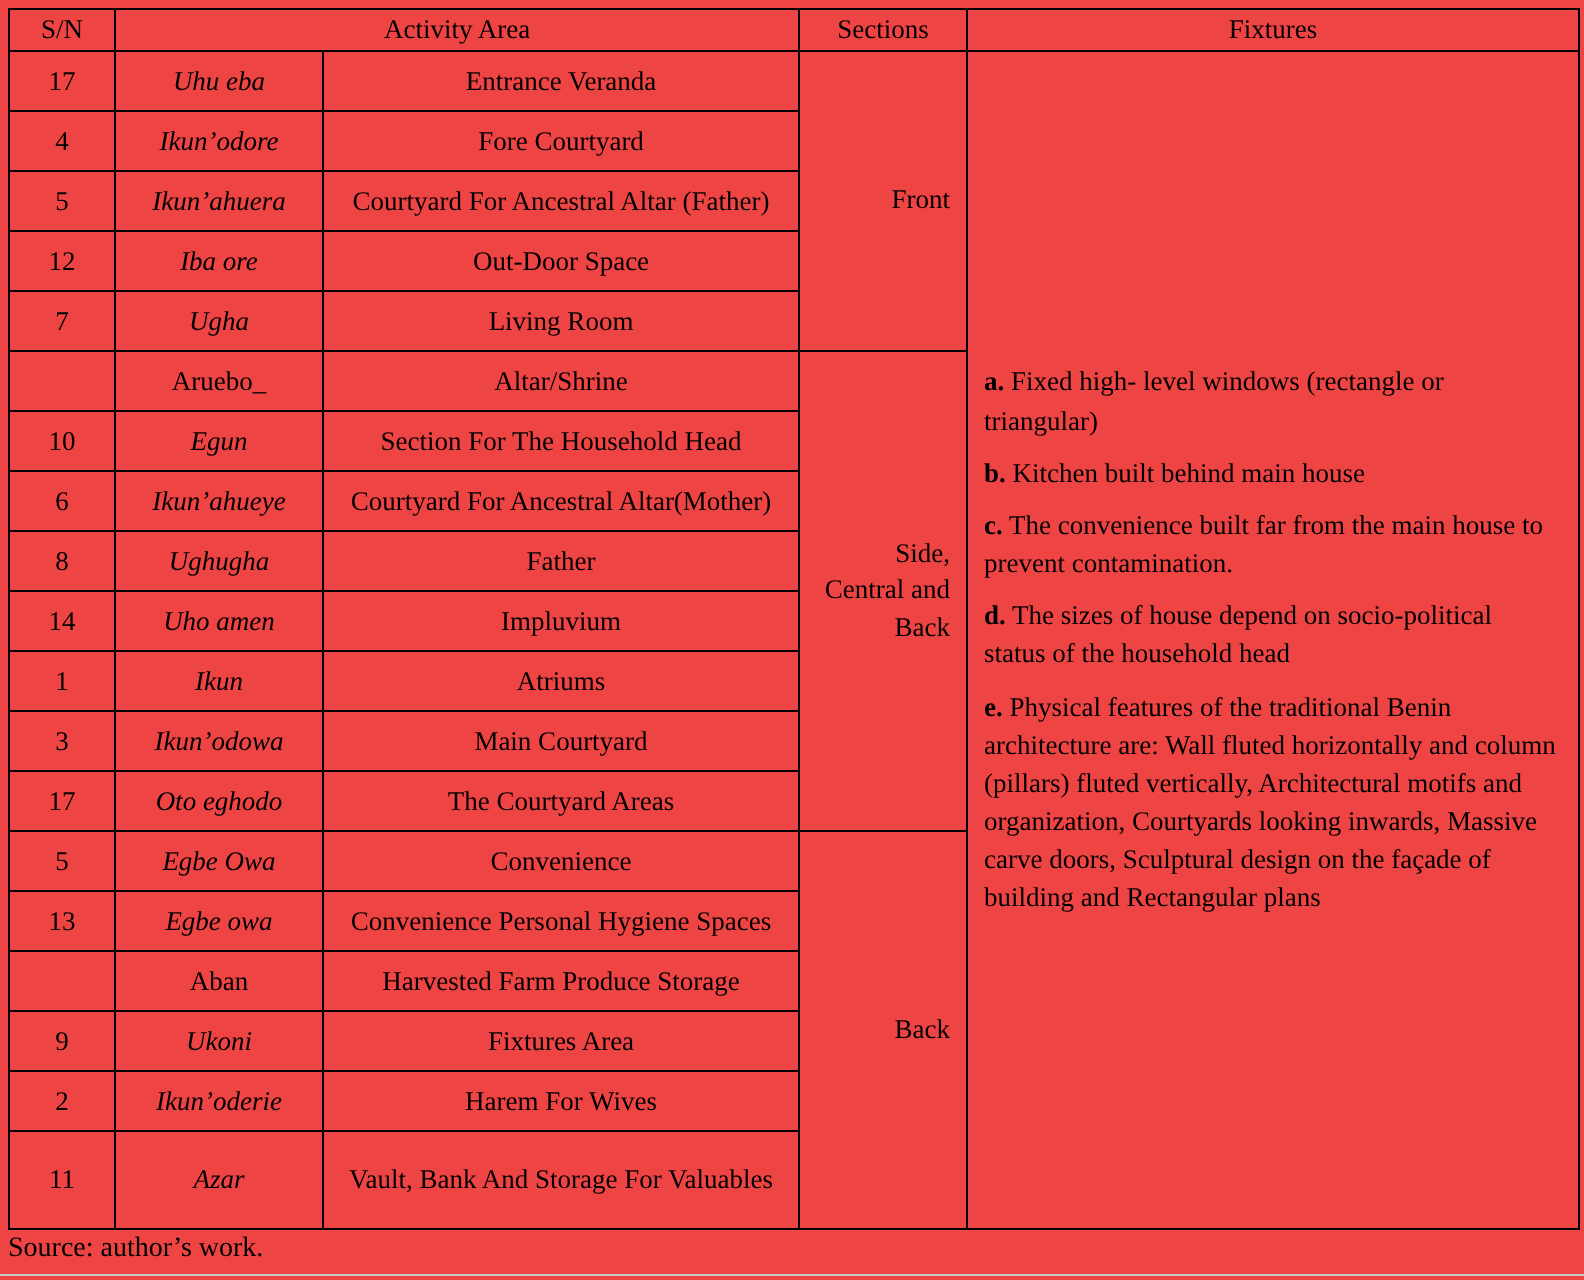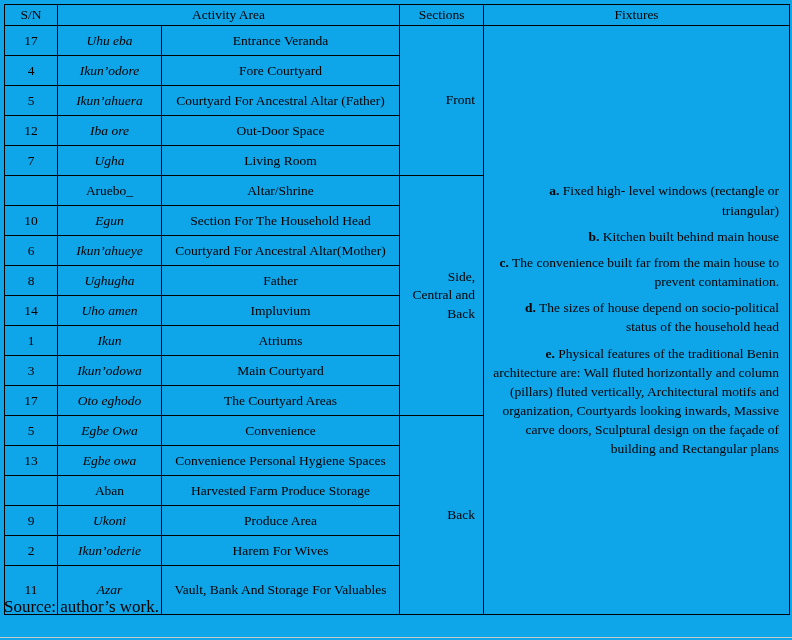--- a/index.html
+++ b/index.html
@@ -13,7 +13,7 @@
     position: relative;
     width: 792px;
     height: 640px;
-    background: #0ea5e9;
+    background: #ef4444;
     overflow: hidden;
   }
   table.main-table {

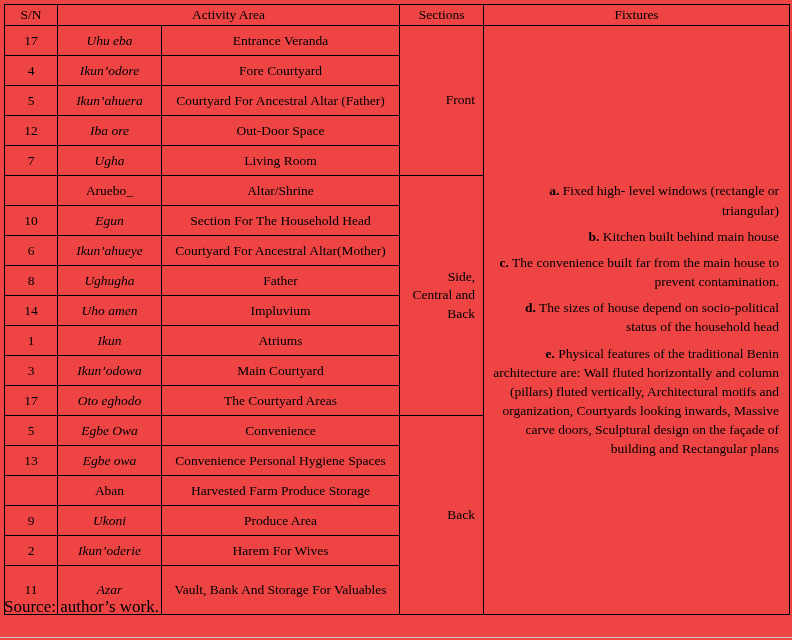--- a/index.html
+++ b/index.html
@@ -44,7 +44,7 @@
     text-align: right;
   }
   td.fixtures-cell {
-    text-align: right;
+    text-align: left;
     vertical-align: middle;
     padding: 6px 10px 6px 8px;
   }

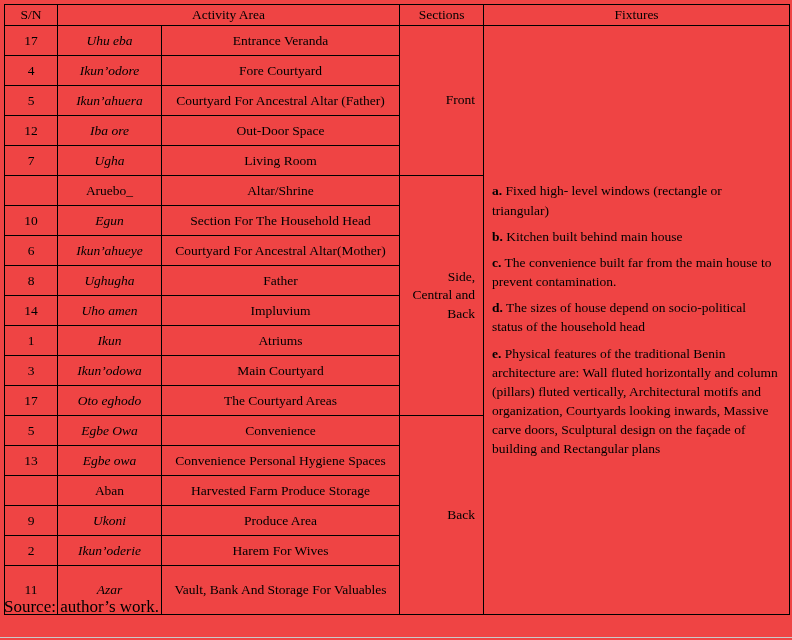--- a/index.html
+++ b/index.html
@@ -182,7 +182,7 @@
         <tr class="data-row">
           <td class="sn-cell">9</td>
           <td class="name-cell italic">Ukoni</td>
-          <td class="desc-cell">Produce Area</td>
+          <td class="desc-cell">Fixtures Area</td>
         </tr>
         <tr class="data-row">
           <td class="sn-cell">2</td>

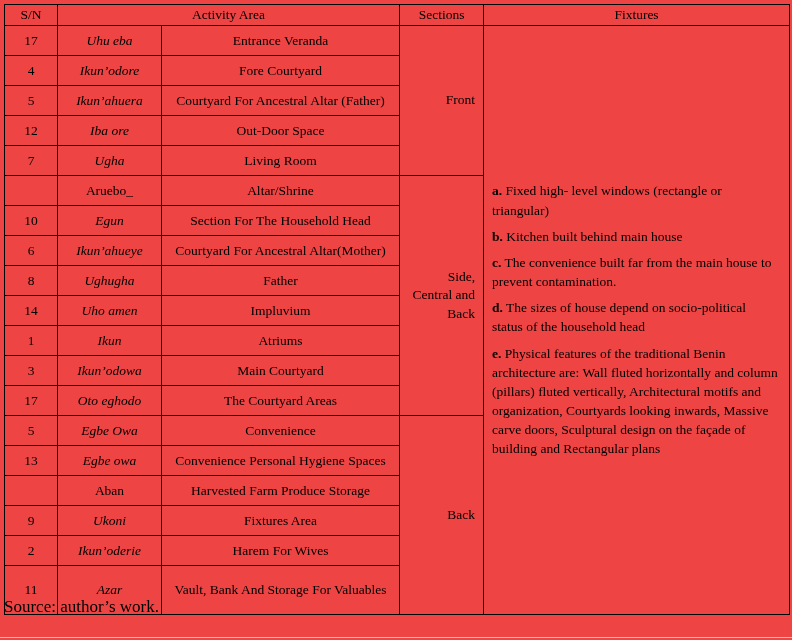--- a/index.html
+++ b/index.html
@@ -56,8 +56,8 @@
   .source-note {
     position: absolute;
     left: 4px;
-    top: 597px;
-    font-size: 17px;
+    top: 617px;
+    font-size: 14px;
   }
   .bottom-rule {
     position: absolute;

